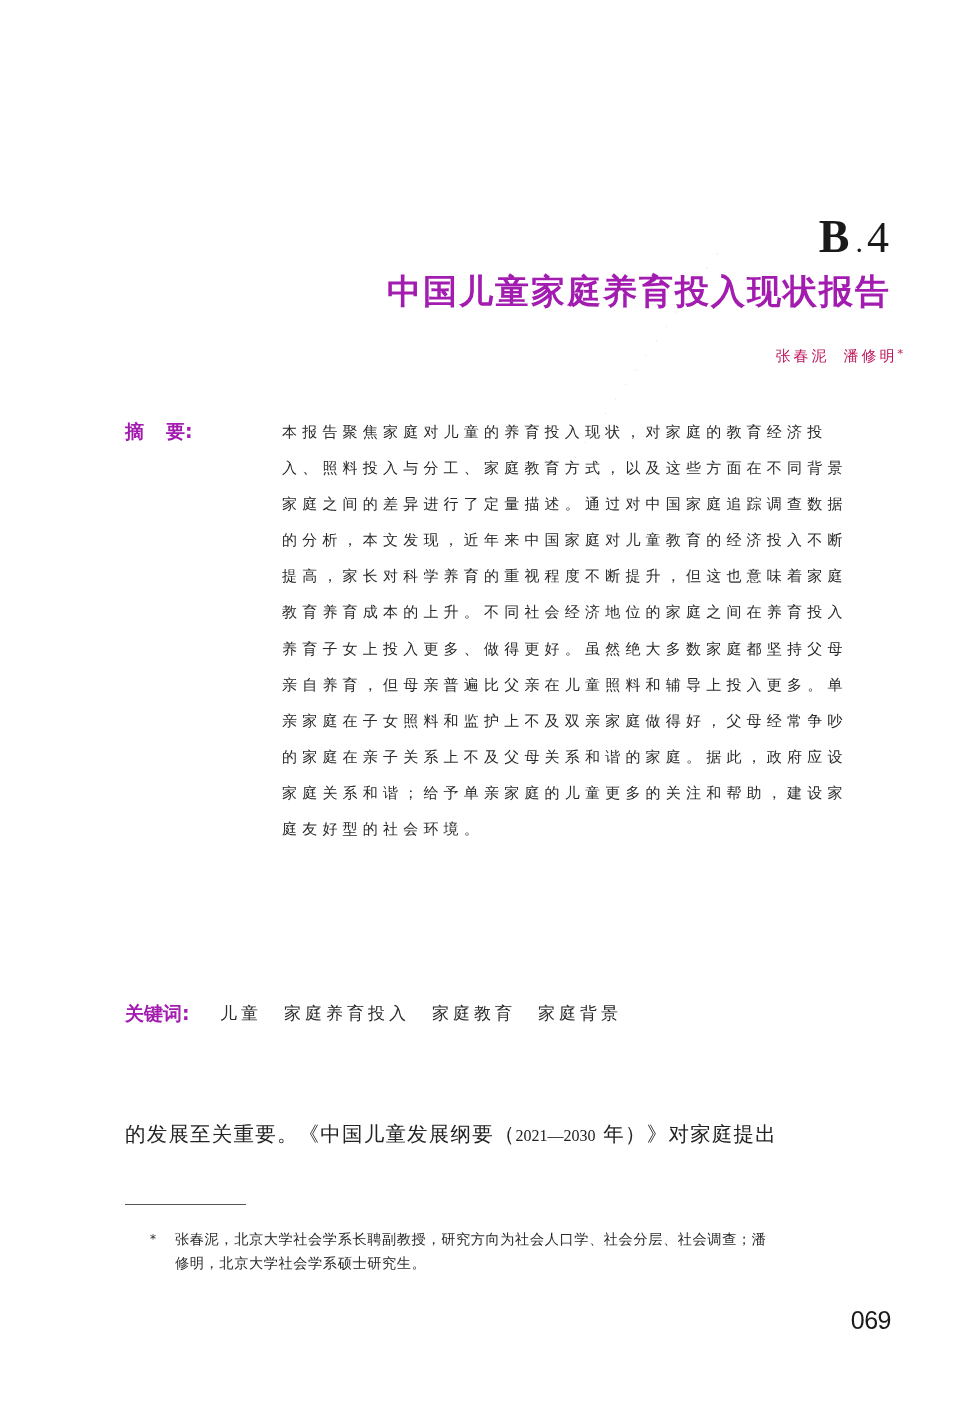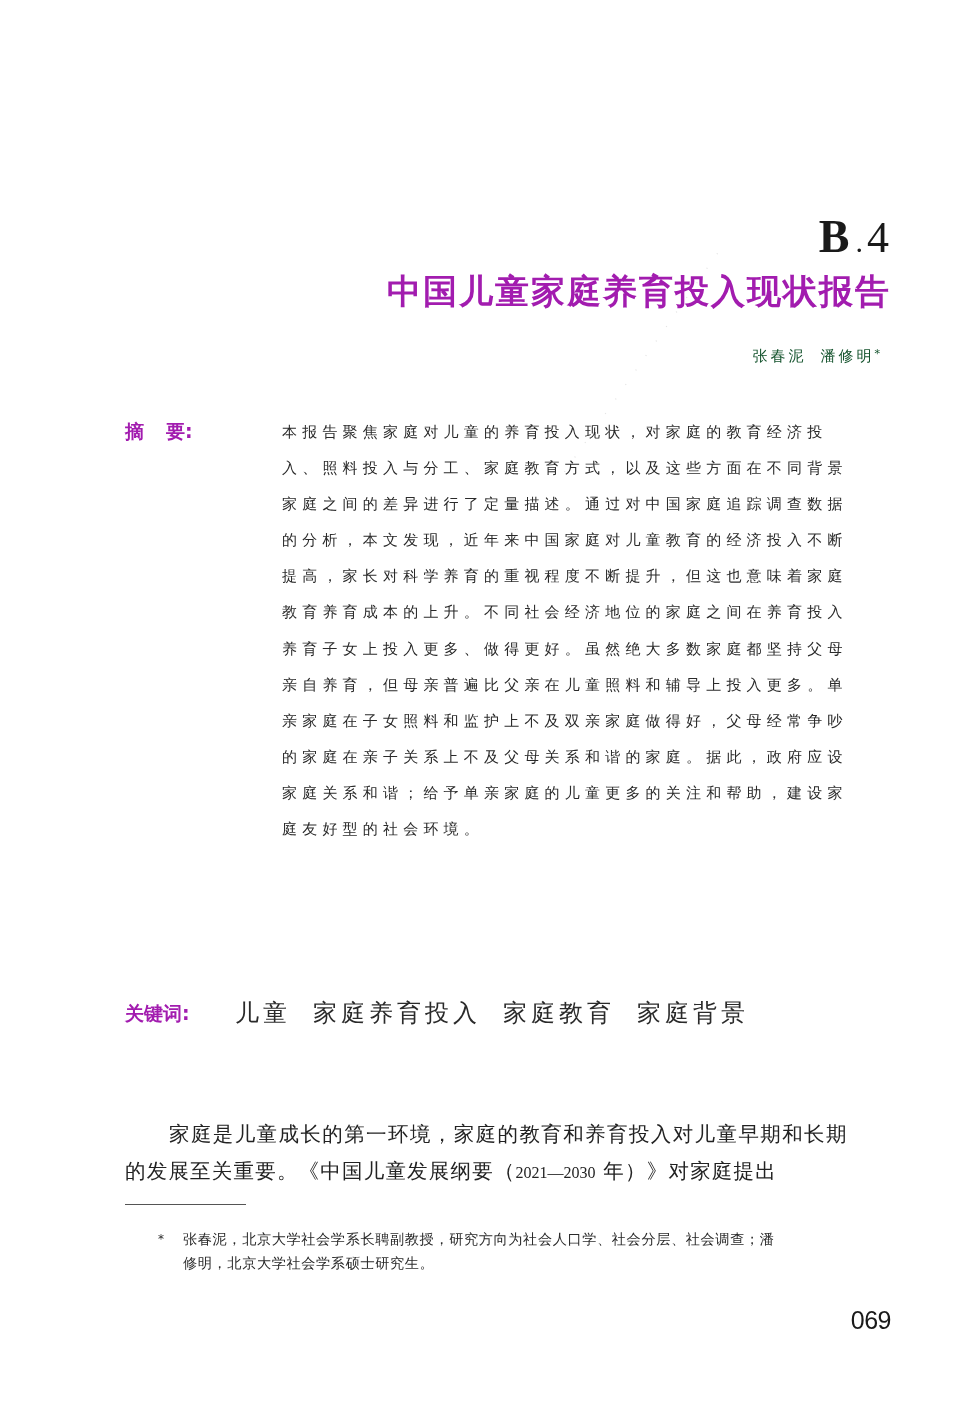--- a/index.html
+++ b/index.html
@@ -56,12 +56,12 @@
     }
     .authors {
       position: absolute;
-      right: 139px;
+      right: 116px;
       top: 343px;
       font-size: 15px;
       line-height: 22px;
       letter-spacing: 3px;
-      color: #14532d;
+      color: #be185d;
       white-space: nowrap;
     }
     .authors .sep { display: inline-block; width: 14px; }

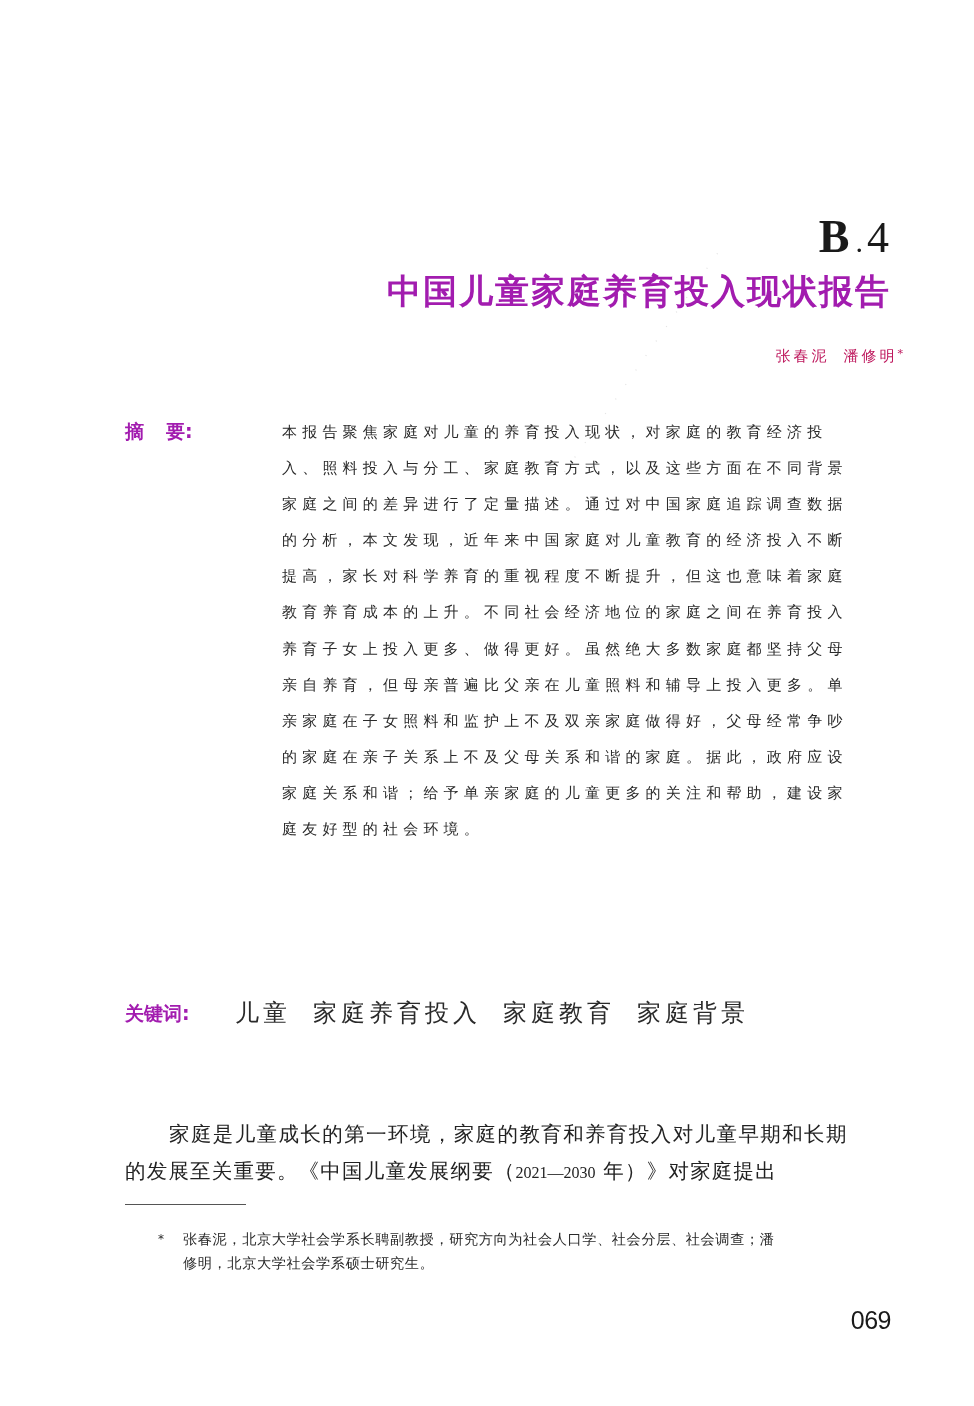--- a/index.html
+++ b/index.html
@@ -100,10 +100,10 @@
     .keywords-label { top: 1000px; line-height: 26px; }
     .keywords {
       position: absolute;
-      left: 235px;
+      left: 220px;
       top: 999px;
       font-family: "DejaVu Sans", "Liberation Sans", sans-serif;
-      font-size: 24px;
+      font-size: 17px;
       line-height: 28px;
       letter-spacing: 4px;
       color: #2a2a2a;

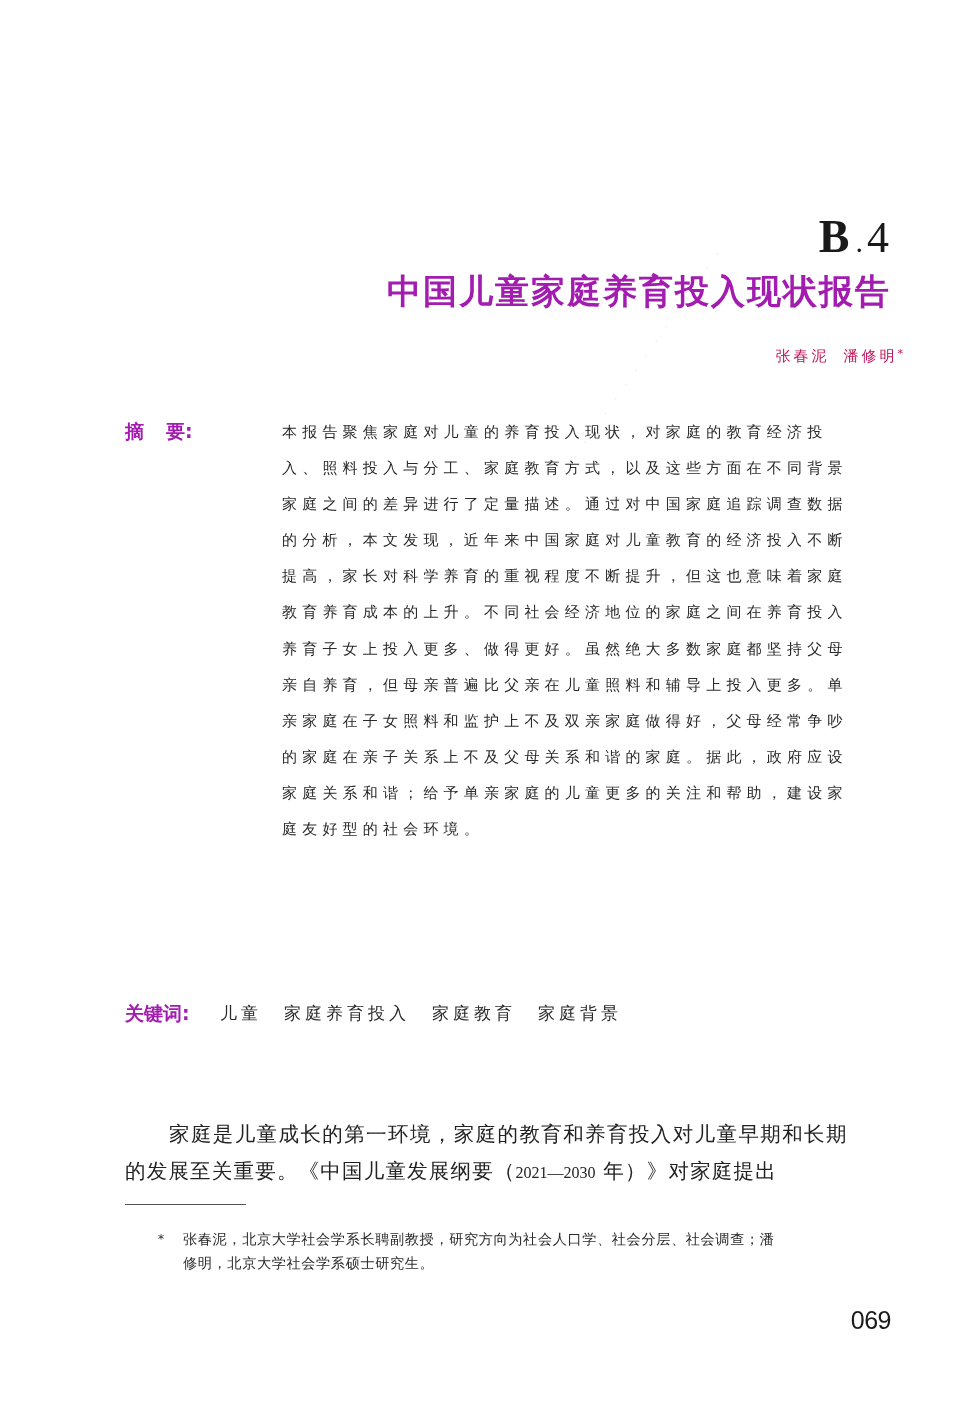--- a/index.html
+++ b/index.html
@@ -228,7 +228,6 @@
   </div>
 
   <div class="body-text">
-    <div class="body-line first">家庭是儿童成长的第一环境，家庭的教育和养育投入对儿童早期和长期</div>
     <div class="body-line second"><span>的发展至关重要。《中国儿童发展纲要（</span><span class="latin">2021—2030</span><span> 年）》对家庭提出</span></div>
   </div>
 

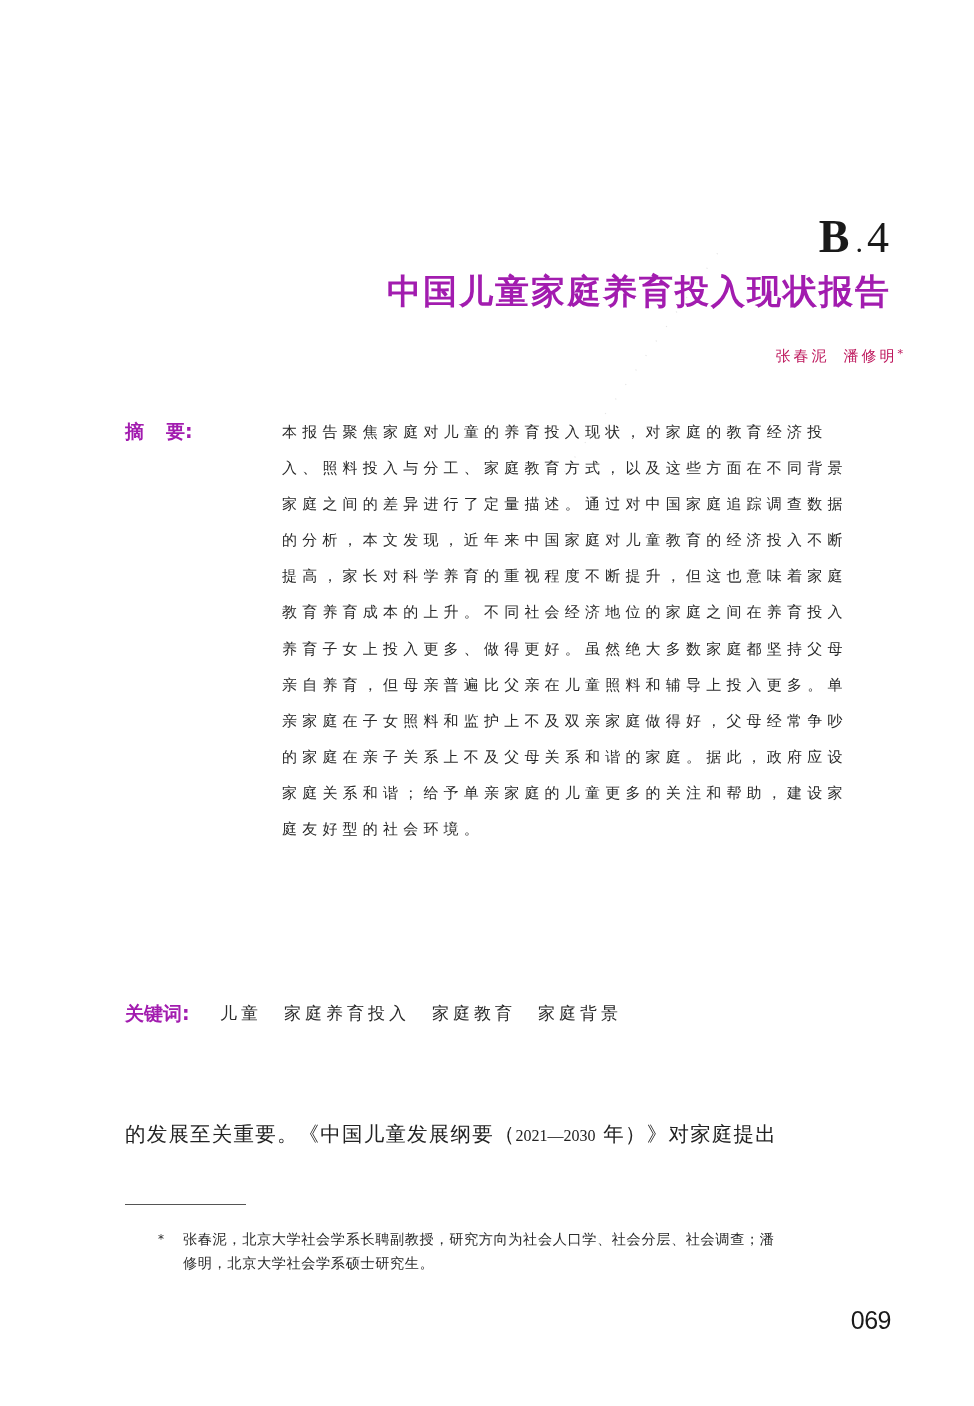--- a/index.html
+++ b/index.html
@@ -146,7 +146,6 @@
       font-family: "DejaVu Sans", "Liberation Sans", sans-serif;
       font-size: 14.2px;
       color: #2a2a2a;
-      margin-left: 8px;
     }
     .footnote-line {
       height: 24px;

